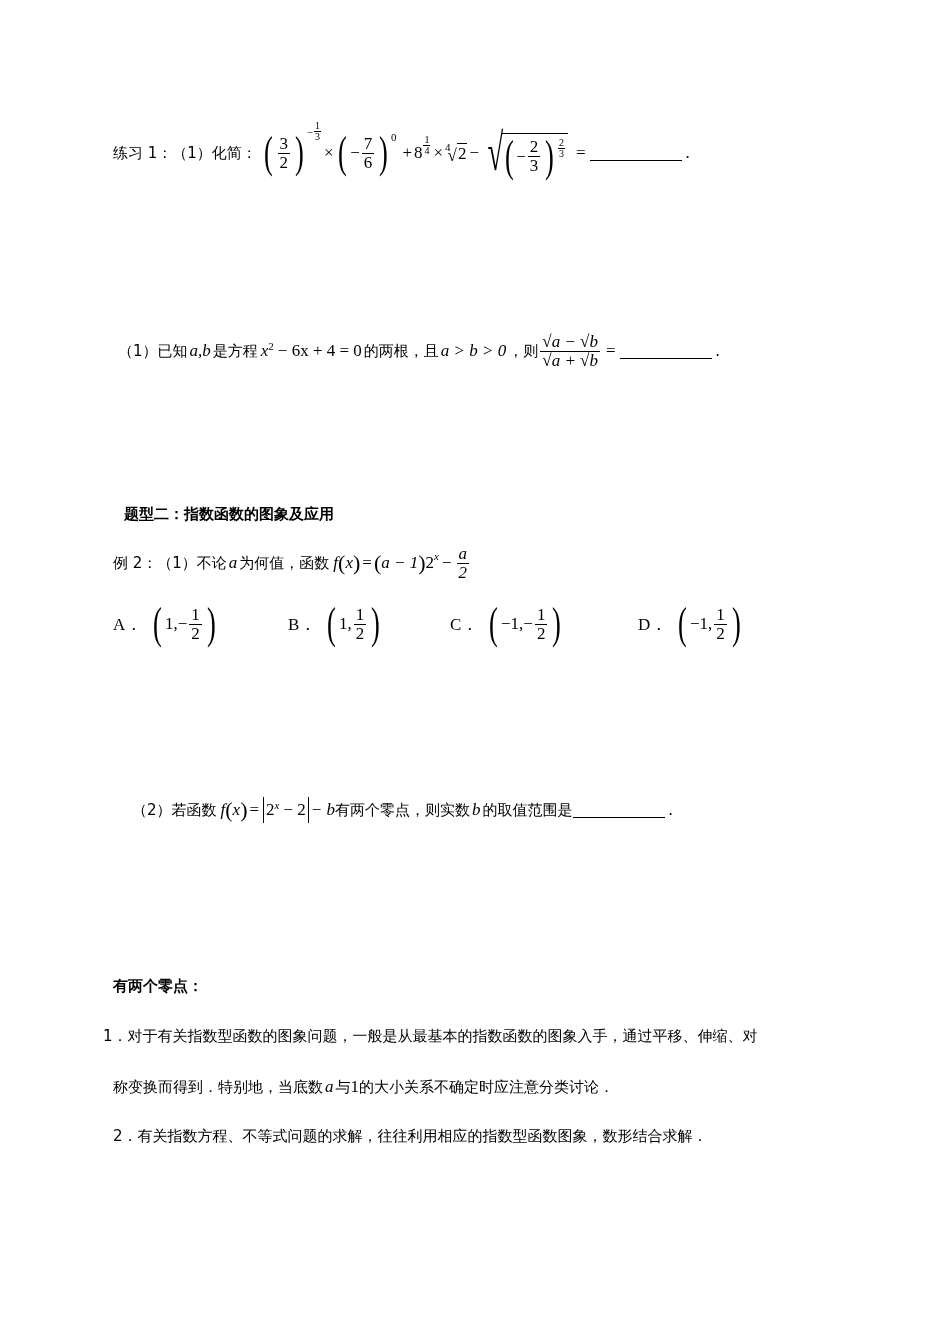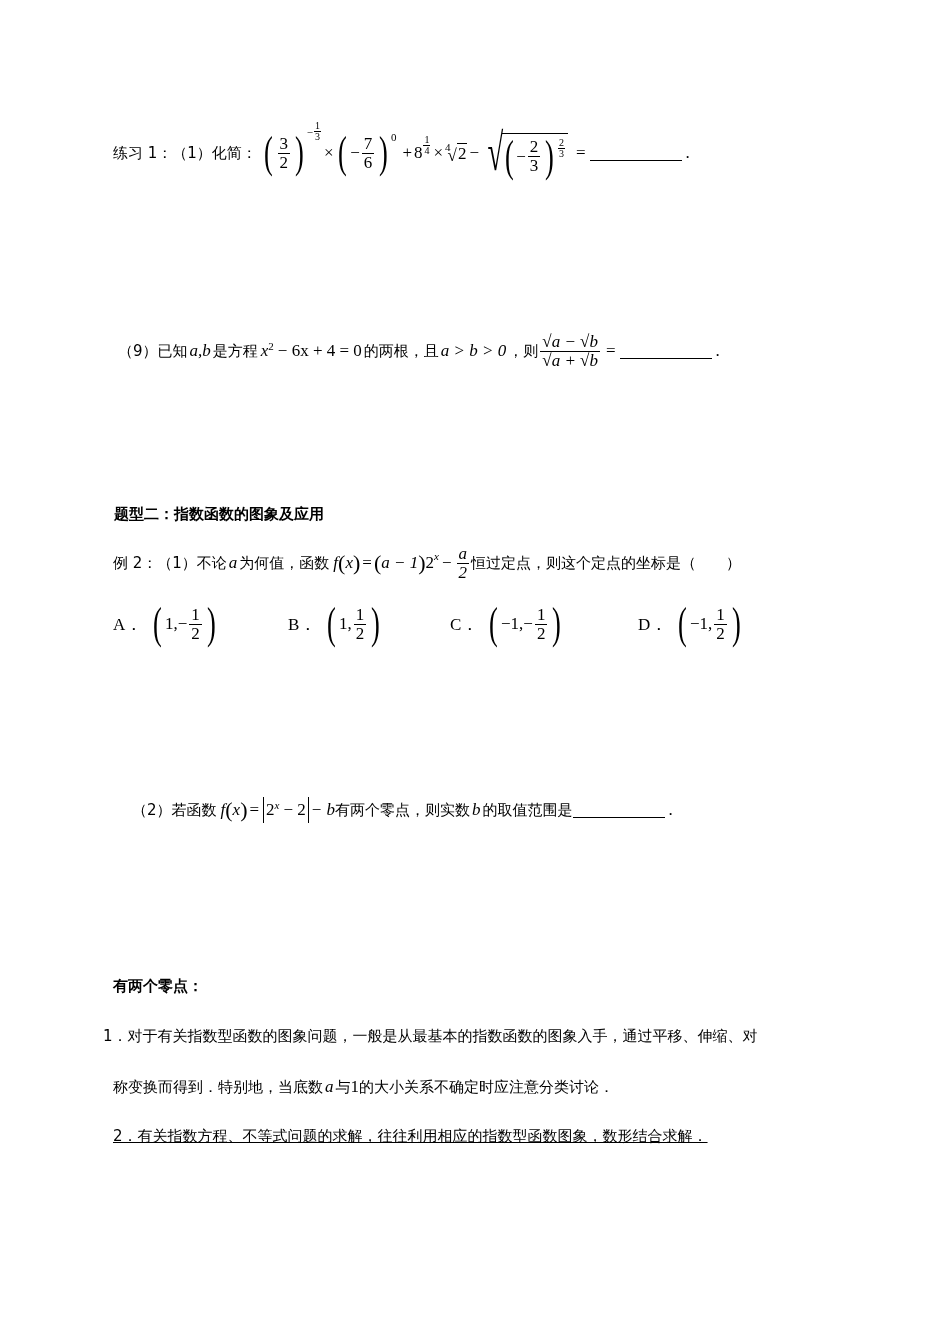--- a/index.html
+++ b/index.html
@@ -108,7 +108,7 @@
 </div>
 
 <div class="line" style="left:118px; top:326px; height:50px;">
-  <span class="cjk">（9）已知</span>
+  <span class="cjk">（1）已知</span>
   <span class="mi" style="margin:8px 2px;">a,b</span>
   <span class="cjk">是方程</span>
   <span class="mi" style="margin-left:3px;">x</span>

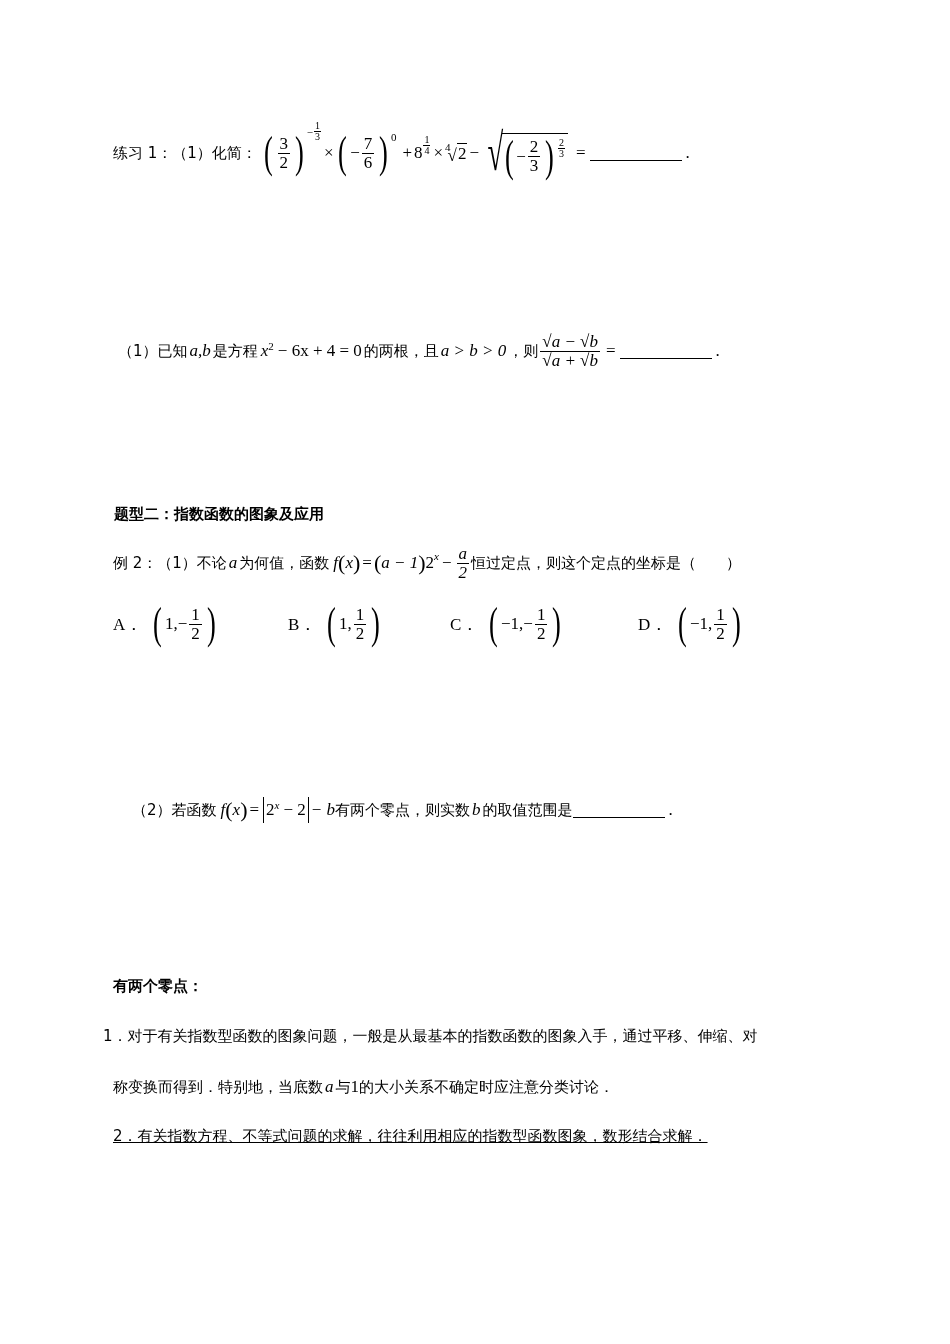--- a/index.html
+++ b/index.html
@@ -127,7 +127,7 @@
   <span class="m">.</span>
 </div>
 
-<div class="line" style="left:114px; top:503px; height:22px;">
+<div class="line" style="left:124px; top:503px; height:22px;">
   <span class="cjk bold">题型二：指数函数的图象及应用</span>
 </div>
 

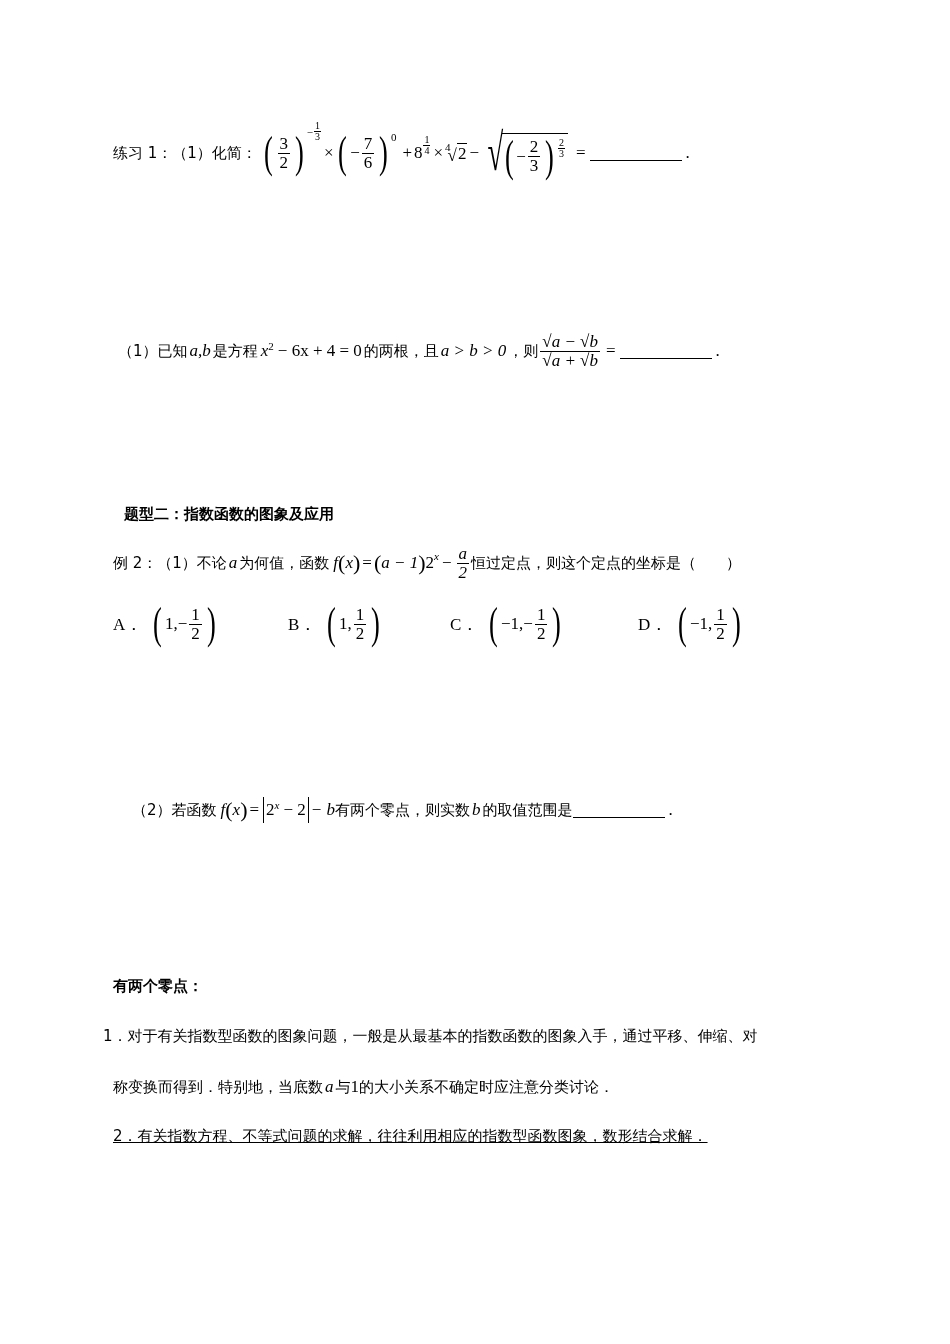--- a/index.html
+++ b/index.html
@@ -151,7 +151,6 @@
       <span class="bar"></span>
       <span class="den">2</span>
     </span>
-  <span class="cjk">恒过定点，则这个定点的坐标是（　　）</span>
 </div>
 
 <div class="line" style="left:113px; top:598px; height:52px;">

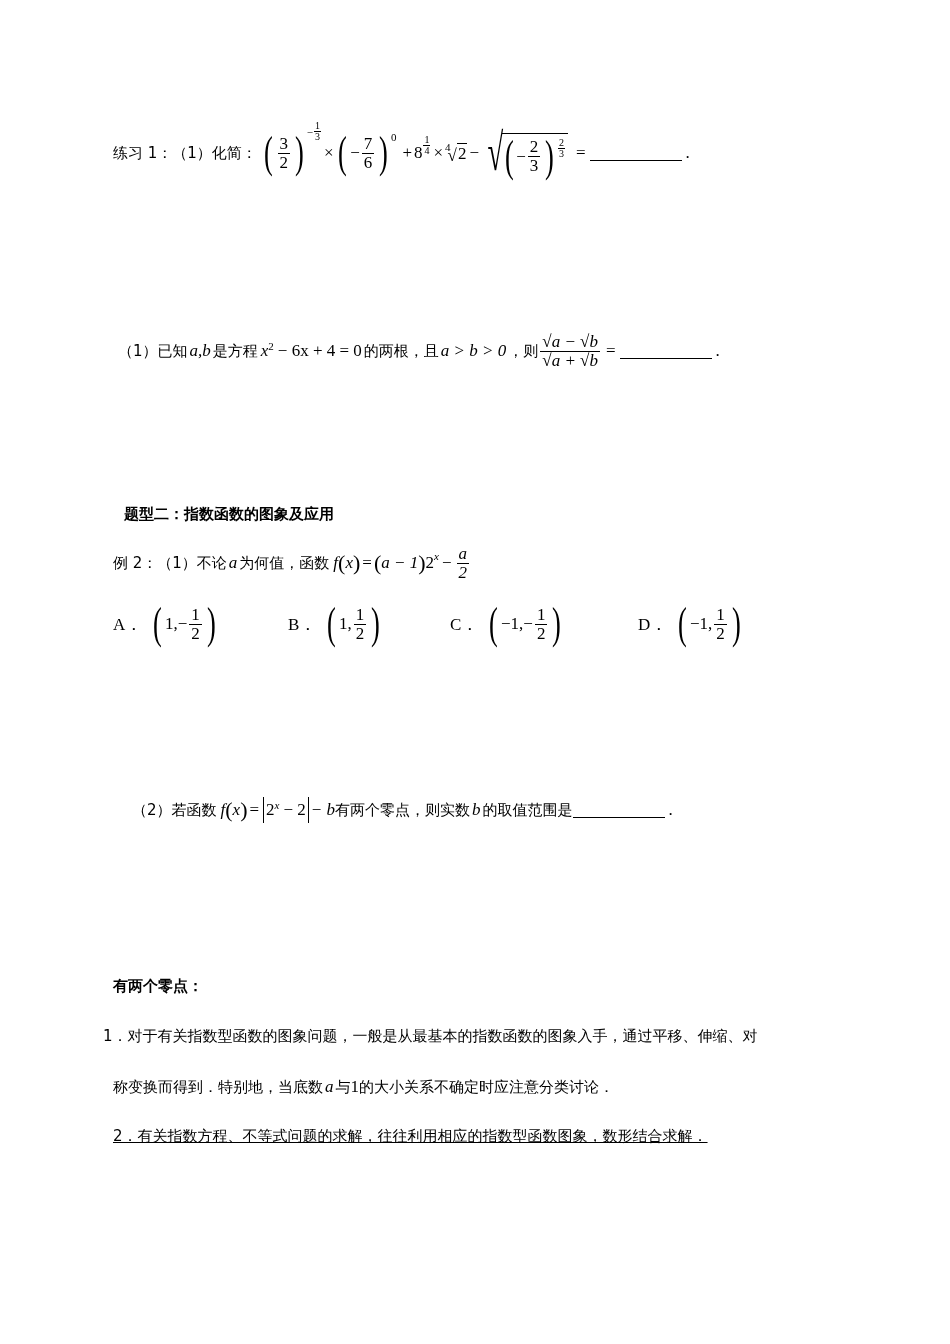--- a/index.html
+++ b/index.html
@@ -236,7 +236,7 @@
   <span class="cjk">的大小关系不确定时应注意分类讨论．</span>
 </div>
 
-<div class="line" style="left:113px; top:1125px; height:22px;text-decoration:underline;">
+<div class="line" style="left:113px; top:1125px; height:22px;">
   <span class="cjk">2．有关指数方程、不等式问题的求解，往往利用相应的指数型函数图象，数形结合求解．</span>
 </div>
 

